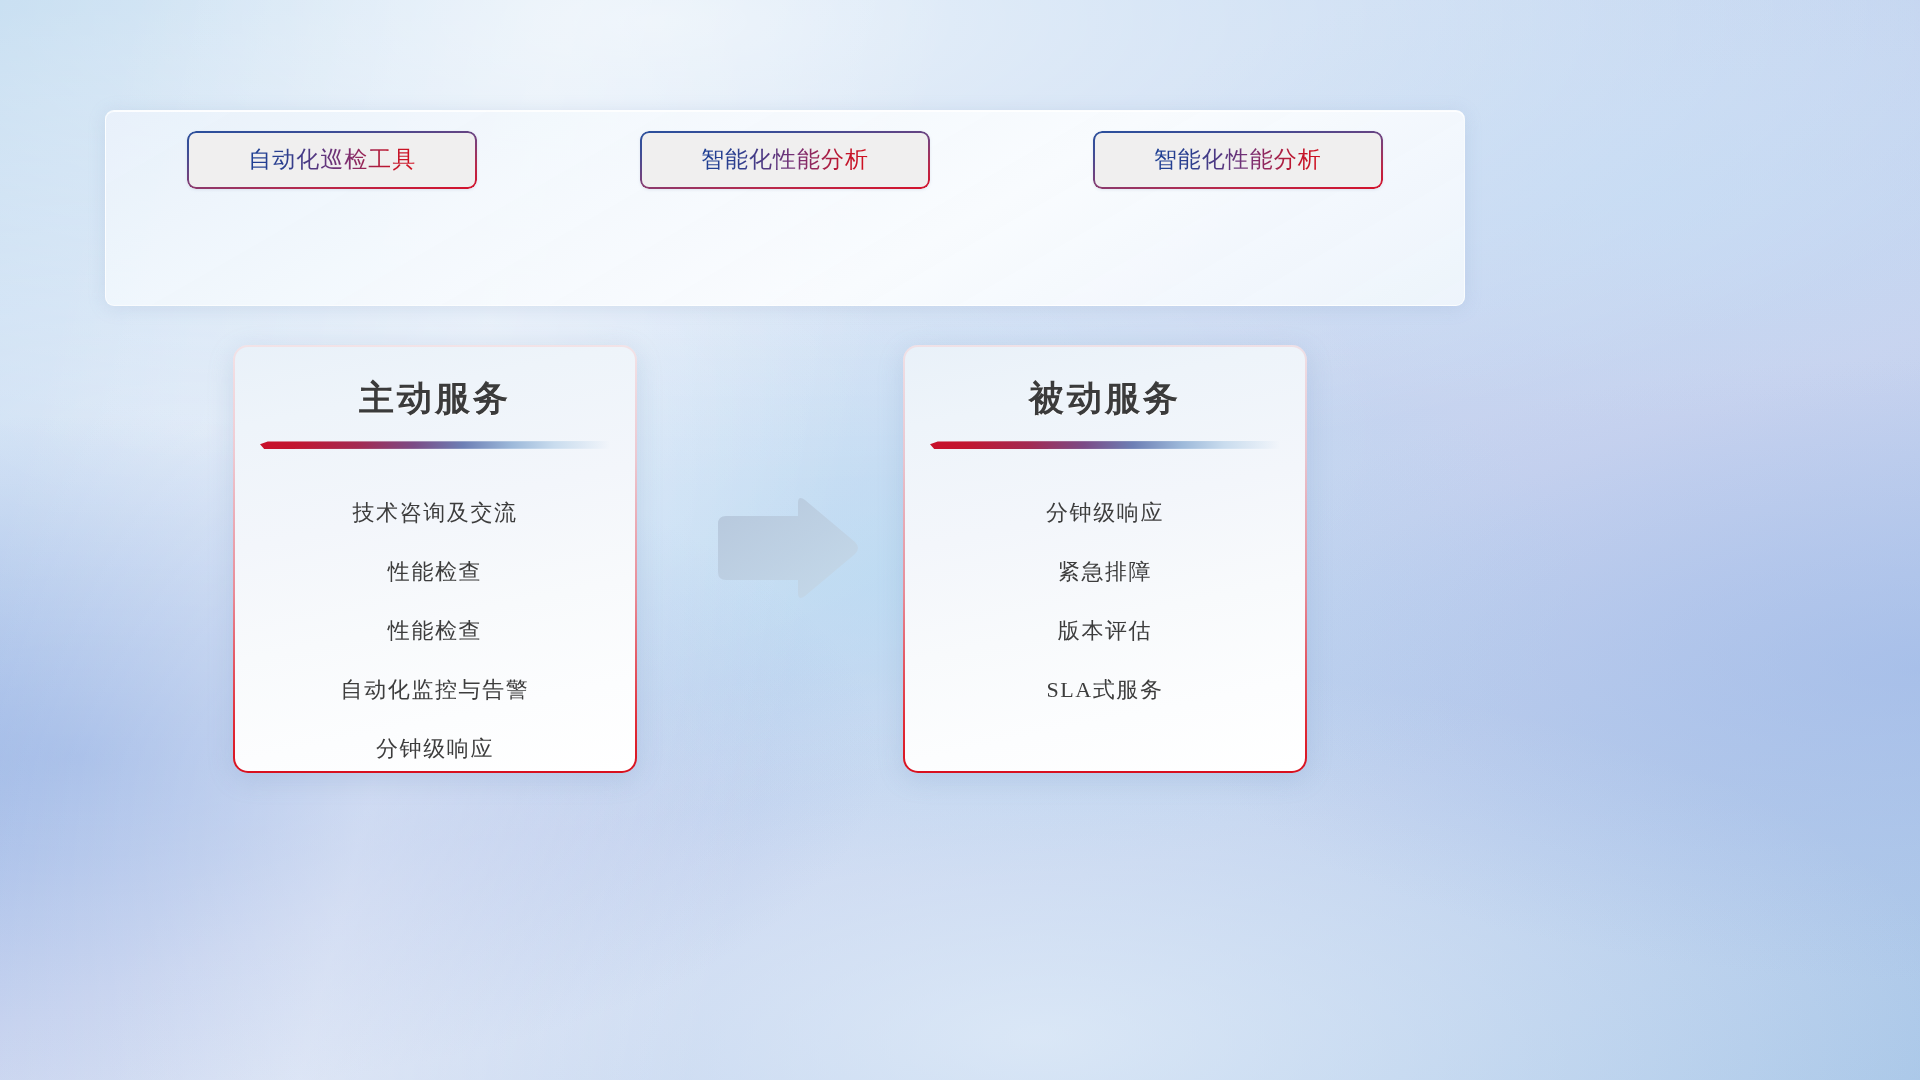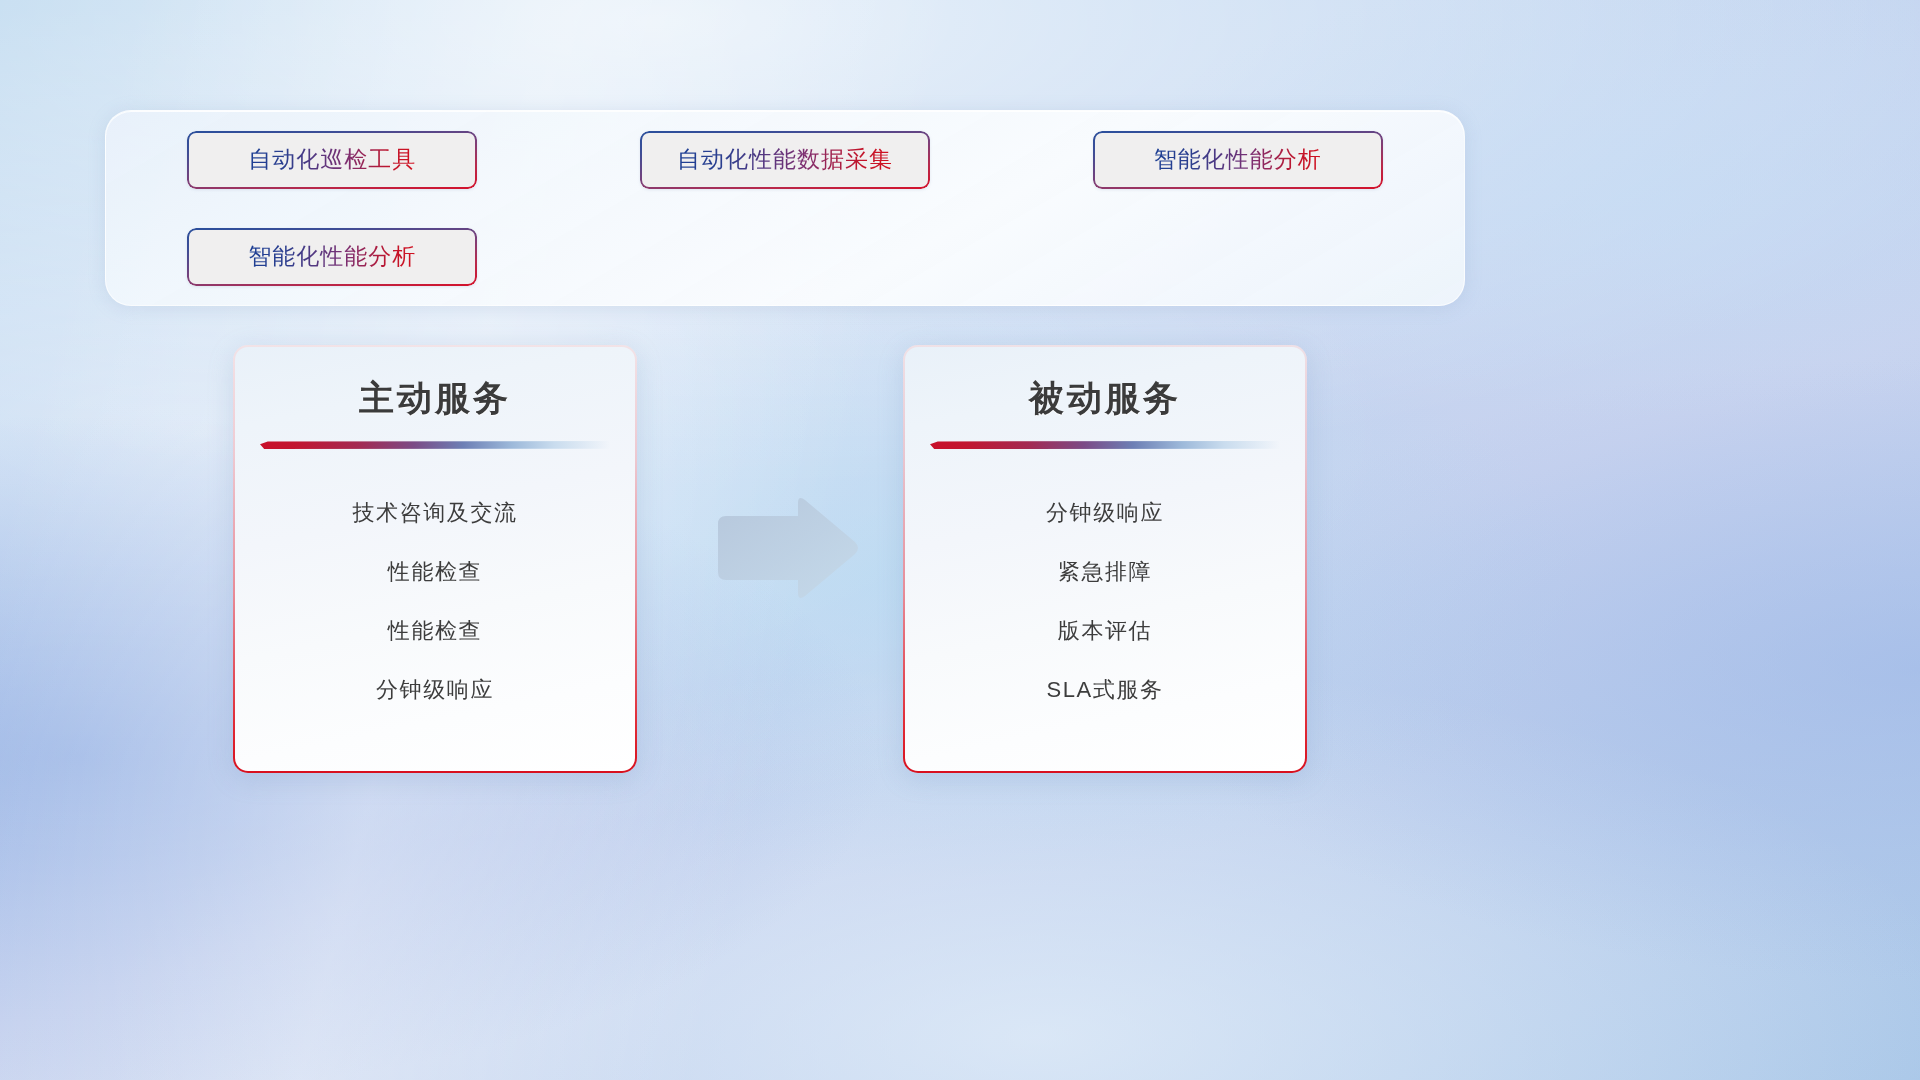--- a/index.html
+++ b/index.html
@@ -39,7 +39,7 @@
   
   #cap-panel{
     position:absolute; left:105px; top:110px; width:1360px; height:196px;
-    border-radius:26px;
+    border-radius:9px;
     background:linear-gradient(150deg, rgba(233,241,250,.92) 0%, rgba(244,249,253,.93) 30%, rgba(250,252,254,.95) 62%, rgba(240,246,252,.92) 100%);
     box-shadow:0 2px 18px rgba(120,150,195,.18), inset 0 1px 0 rgba(255,255,255,.85);
     border:1px solid rgba(255,255,255,.72);

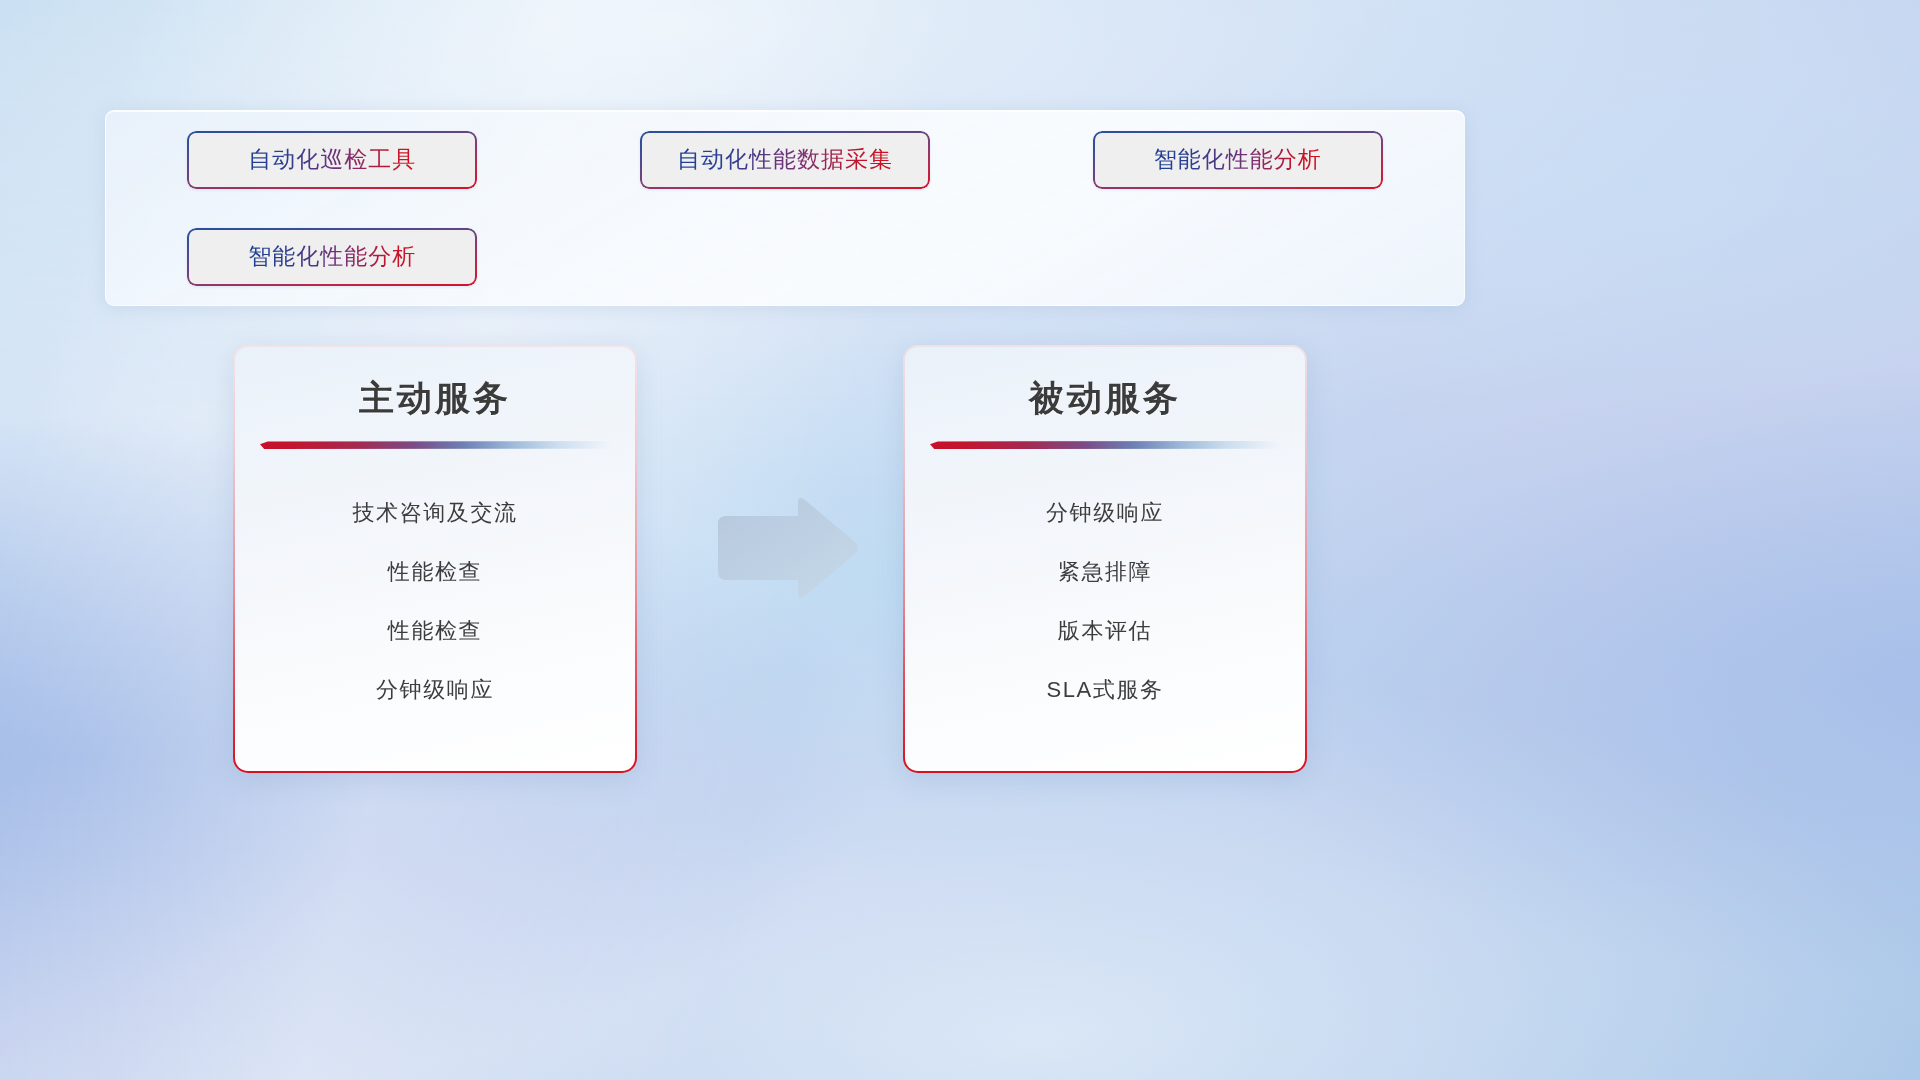--- a/index.html
+++ b/index.html
@@ -143,9 +143,6 @@
       <span class="tag-label">自动化巡检工具</span>
     </div>
 
-    <div class="tag">
-      <span class="tag-label">自动化性能数据采集</span>
-    </div>
 
     <div class="tag">
       <span class="tag-label">智能化性能分析</span>

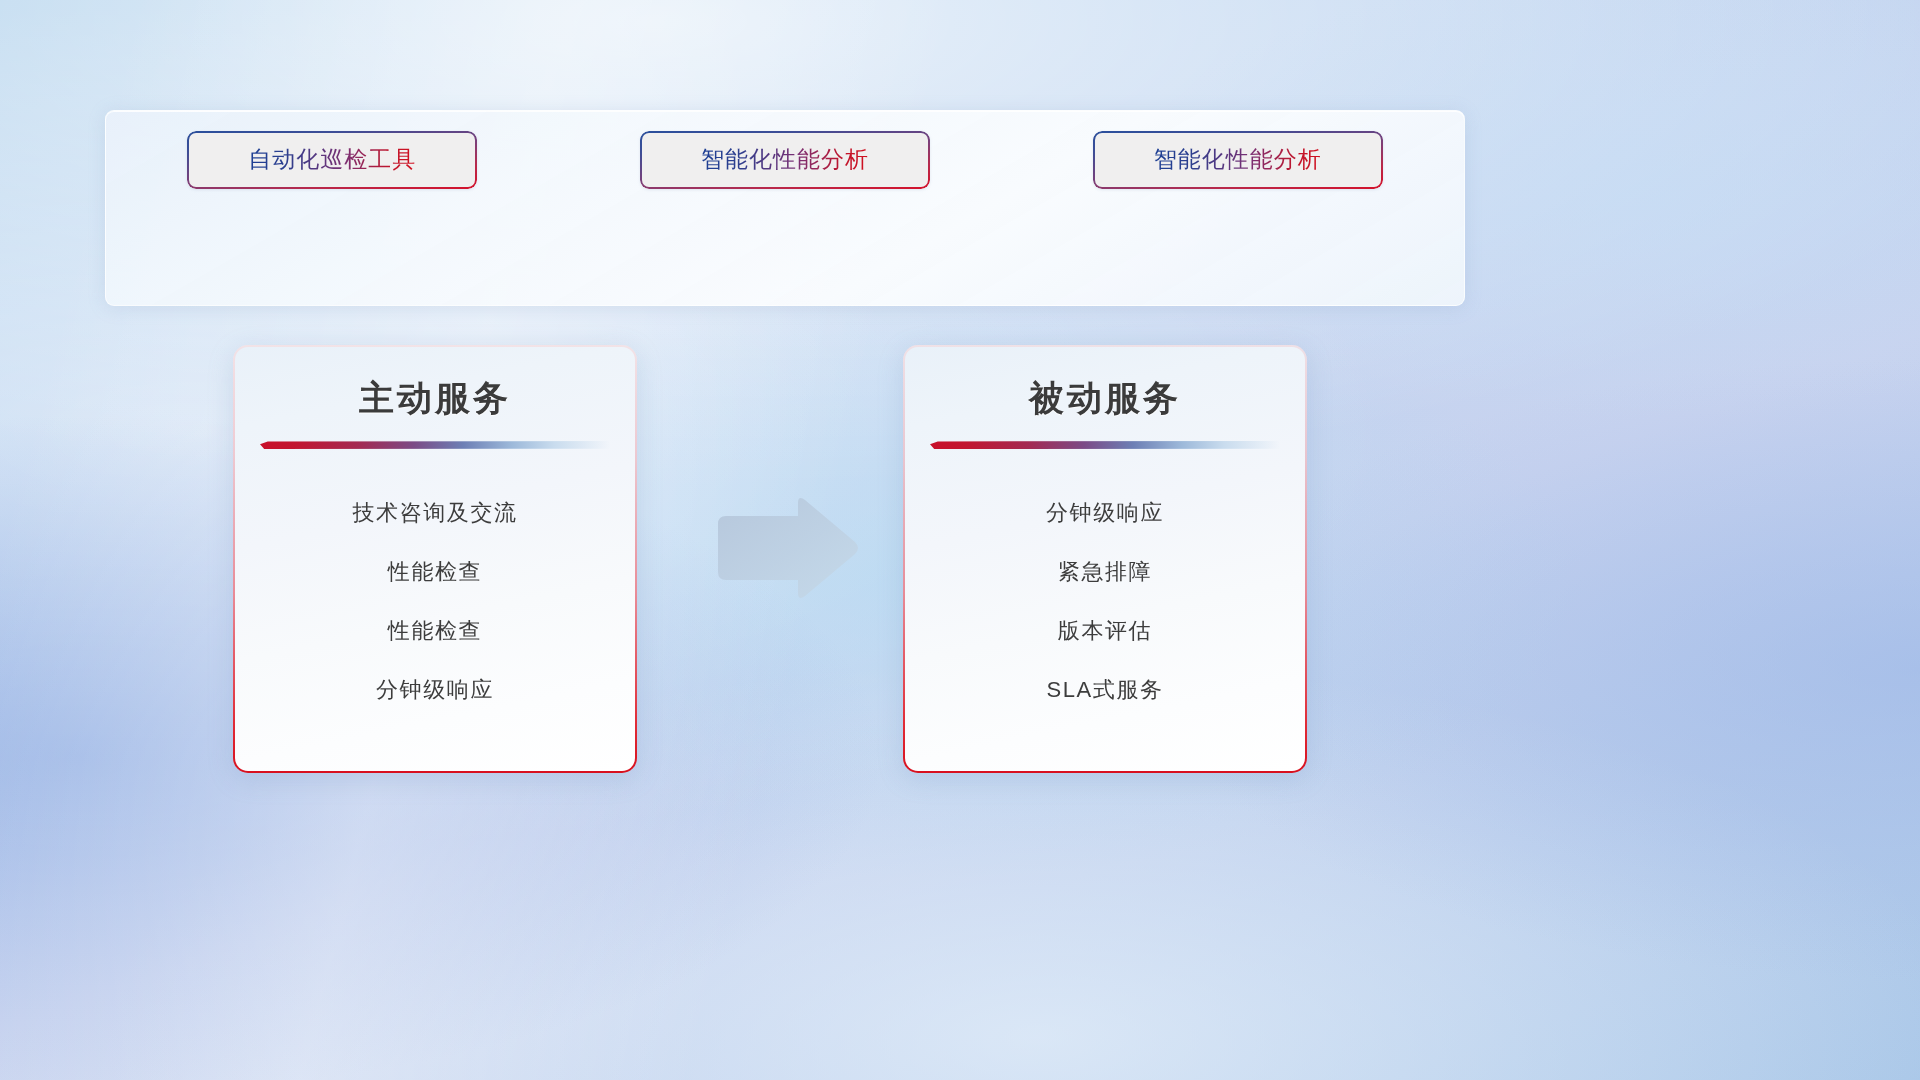--- a/index.html
+++ b/index.html
@@ -83,6 +83,7 @@
     padding:2px;
     background:linear-gradient(180deg, rgba(245,225,228,.85) 0%, rgba(244,190,196,.75) 26%, rgba(238,125,135,.85) 58%, rgba(226,36,46,.95) 88%, #d8101e 100%);
     box-shadow:0 6px 26px rgba(115,146,193,.22);
+    font-family:Liberation Serif, serif;
   }
   #card-proactive{ left:233px; }
   #card-reactive { left:903px; }

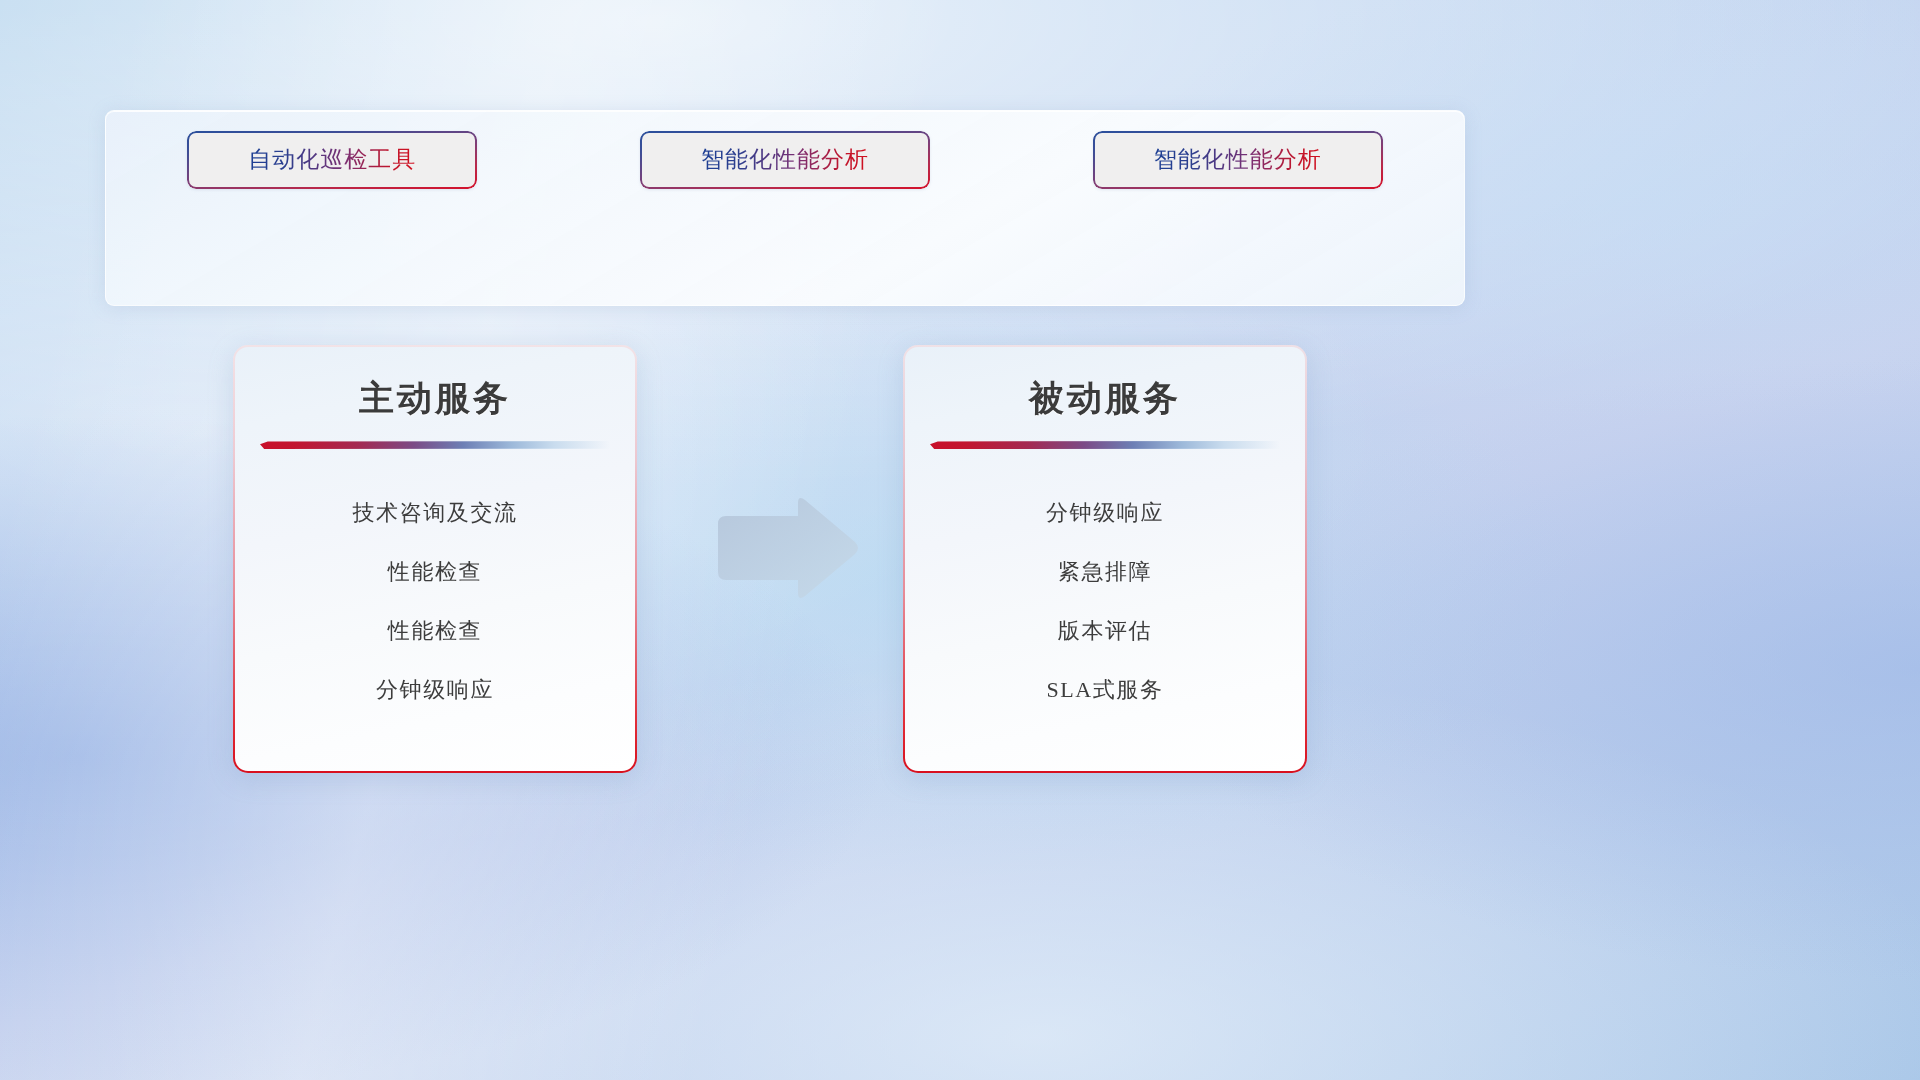--- a/index.html
+++ b/index.html
@@ -170,6 +170,7 @@
       <div class="svc-item">技术咨询及交流</div>
       <div class="svc-item">性能检查</div>
       <div class="svc-item">性能检查</div>
+      <div class="svc-item">自动化监控与告警</div>
       <div class="svc-item">分钟级响应</div>
     </div>
   </div>

